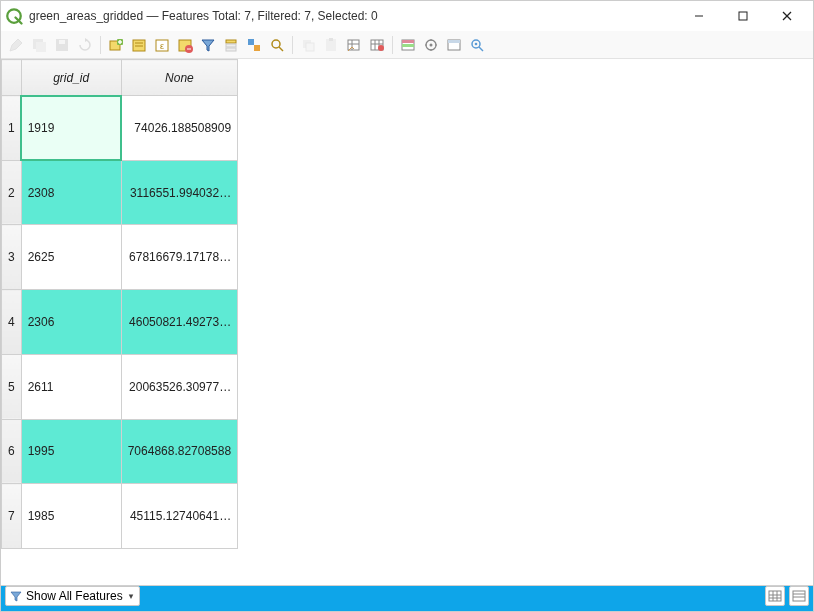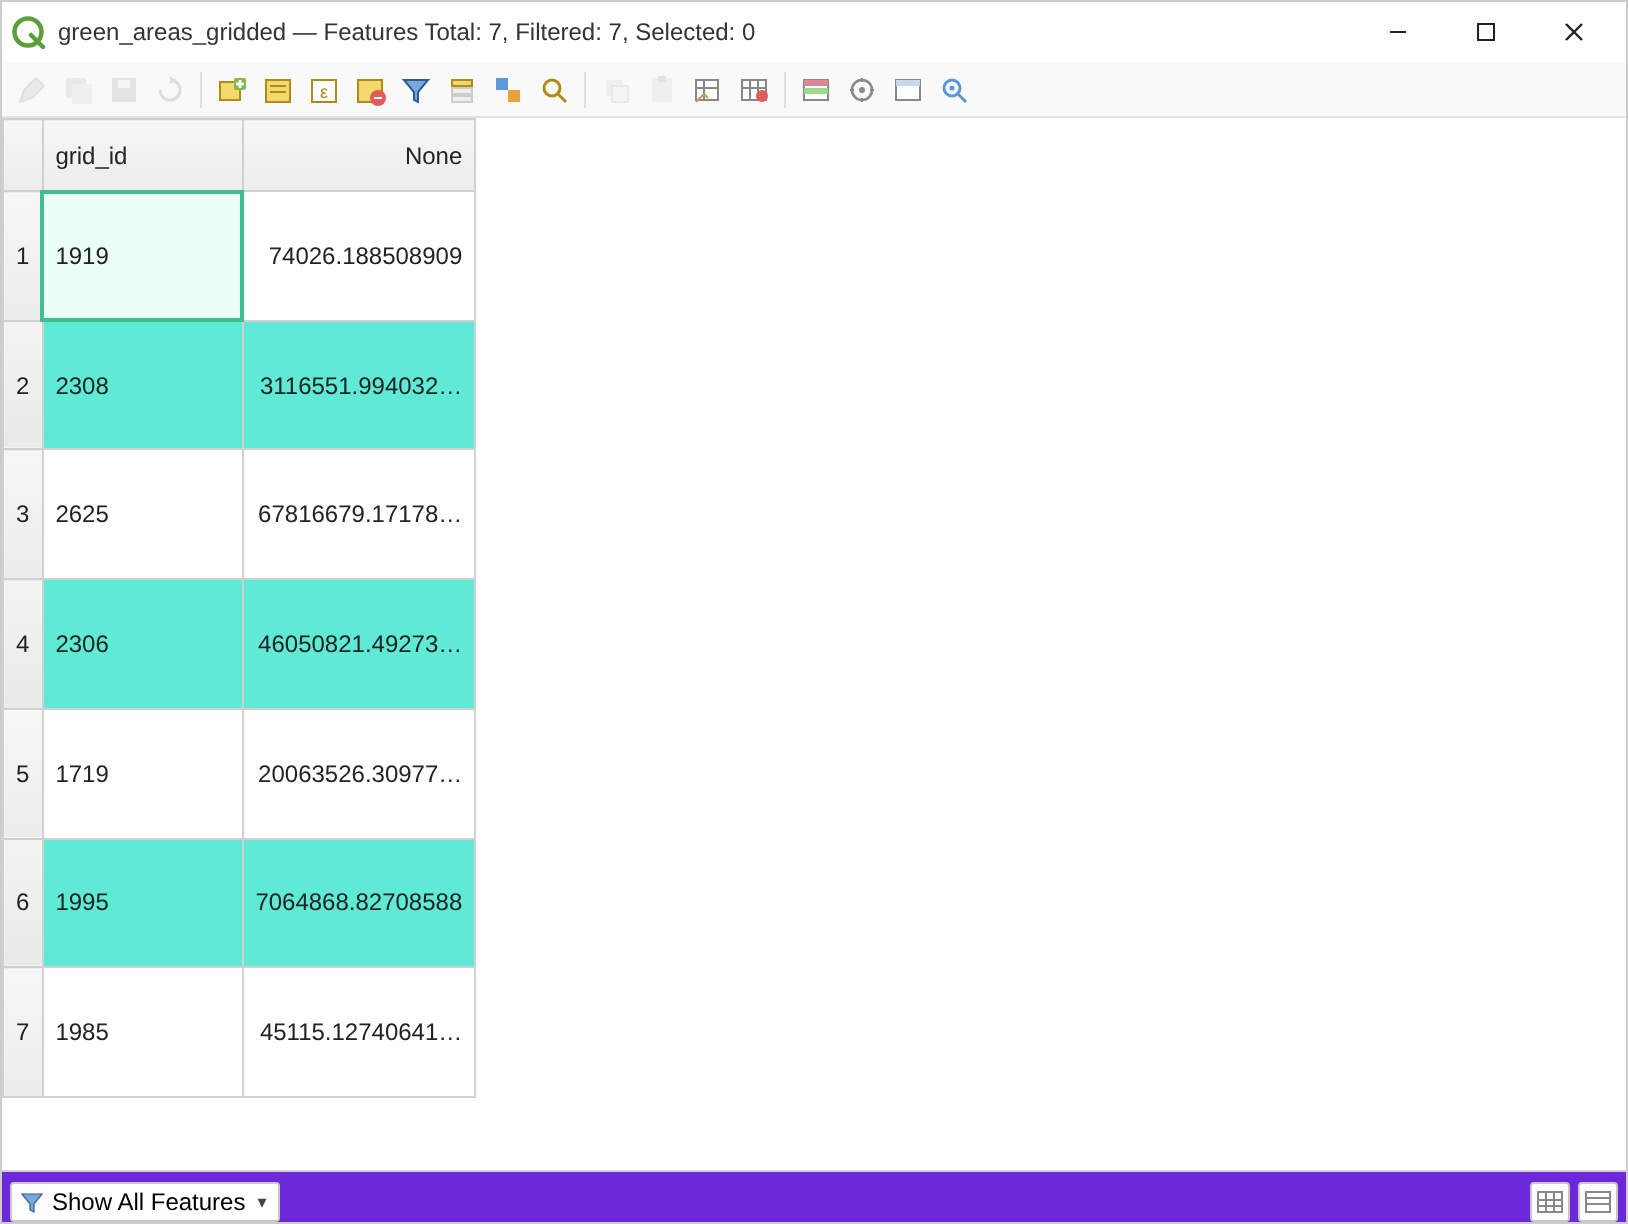--- a/index.html
+++ b/index.html
@@ -83,7 +83,9 @@
   }
   .attr thead th {
     background: linear-gradient(#f7f7f7, #ececec);
+    text-align: center;
     height: 36px;
+    font-style: italic;
   }
   .attr .rowhead {
     background: linear-gradient(#f7f7f7, #ececec);

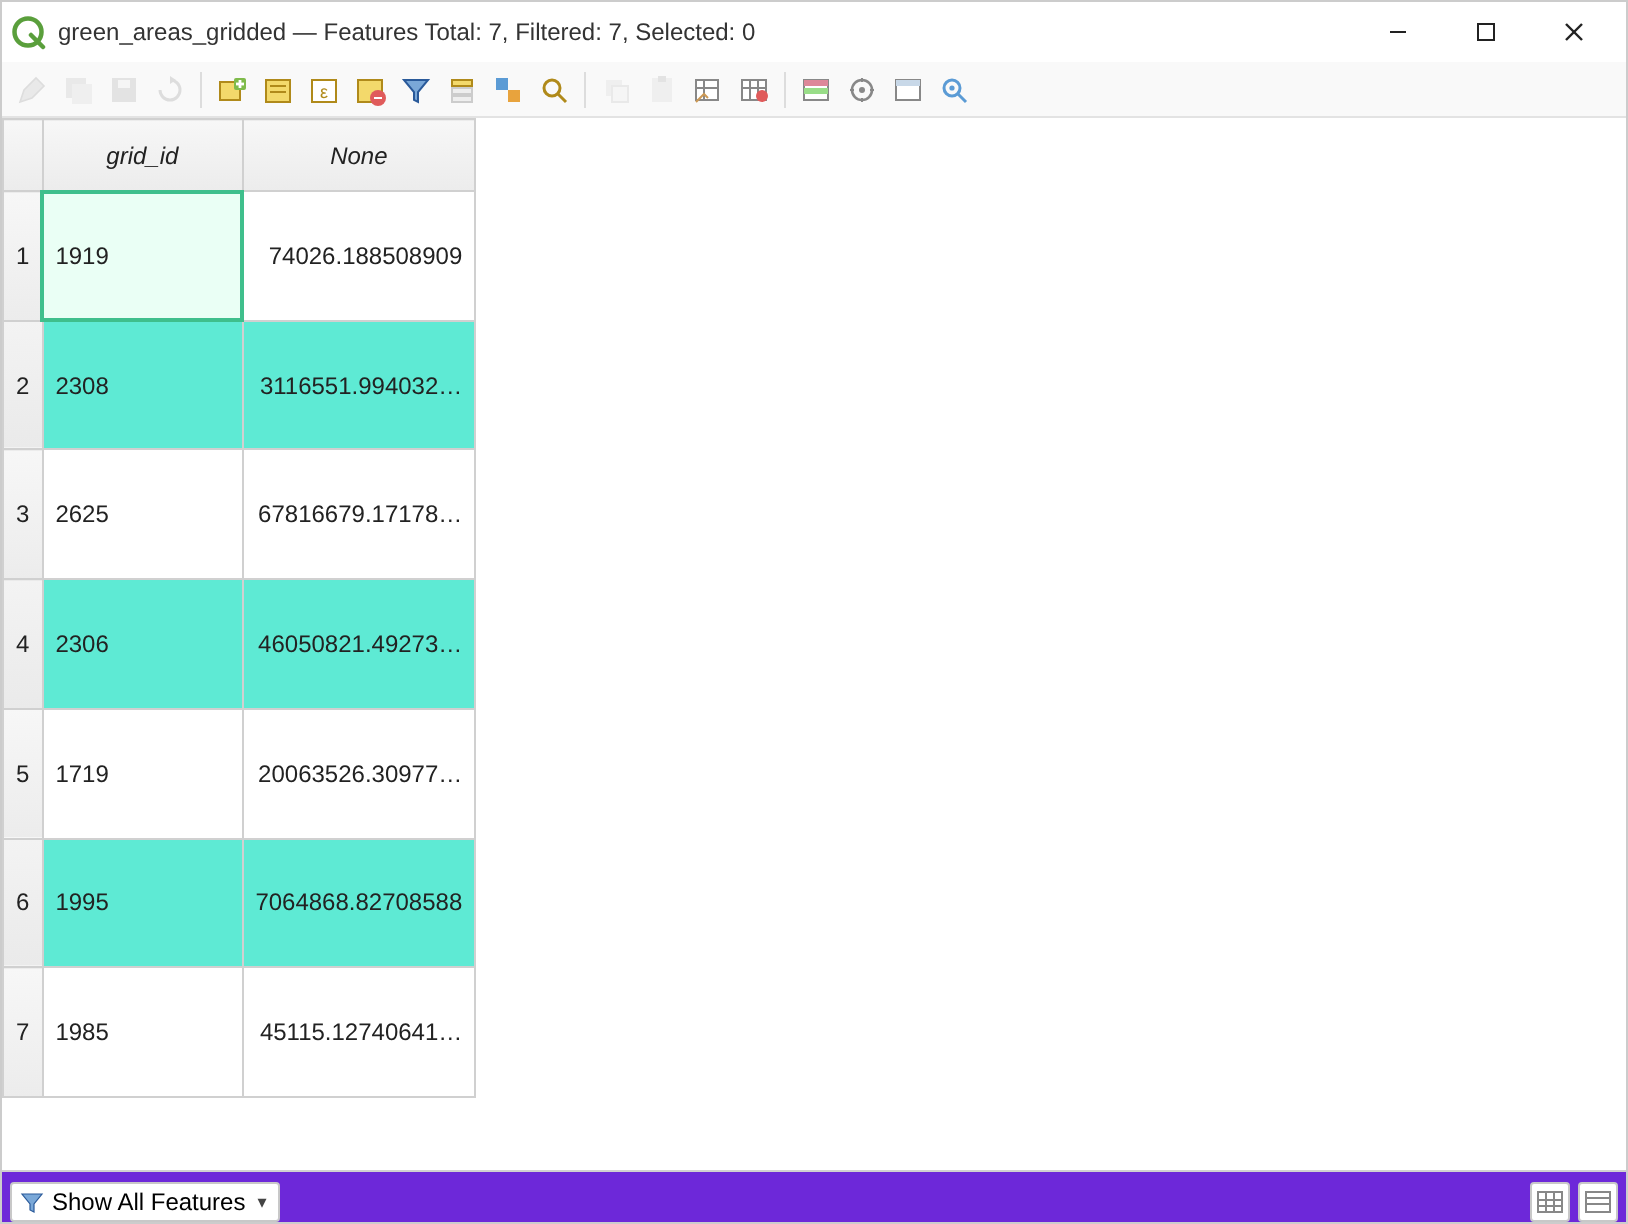--- a/index.html
+++ b/index.html
@@ -338,7 +338,7 @@
       </tr>
       <tr>
         <td class="rowhead">5</td>
-        <td class="cell col-grid">1719</td>
+        <td class="cell col-grid">2611</td>
         <td class="cell col-none">20063526.30977…</td>
       </tr>
       <tr class="even">

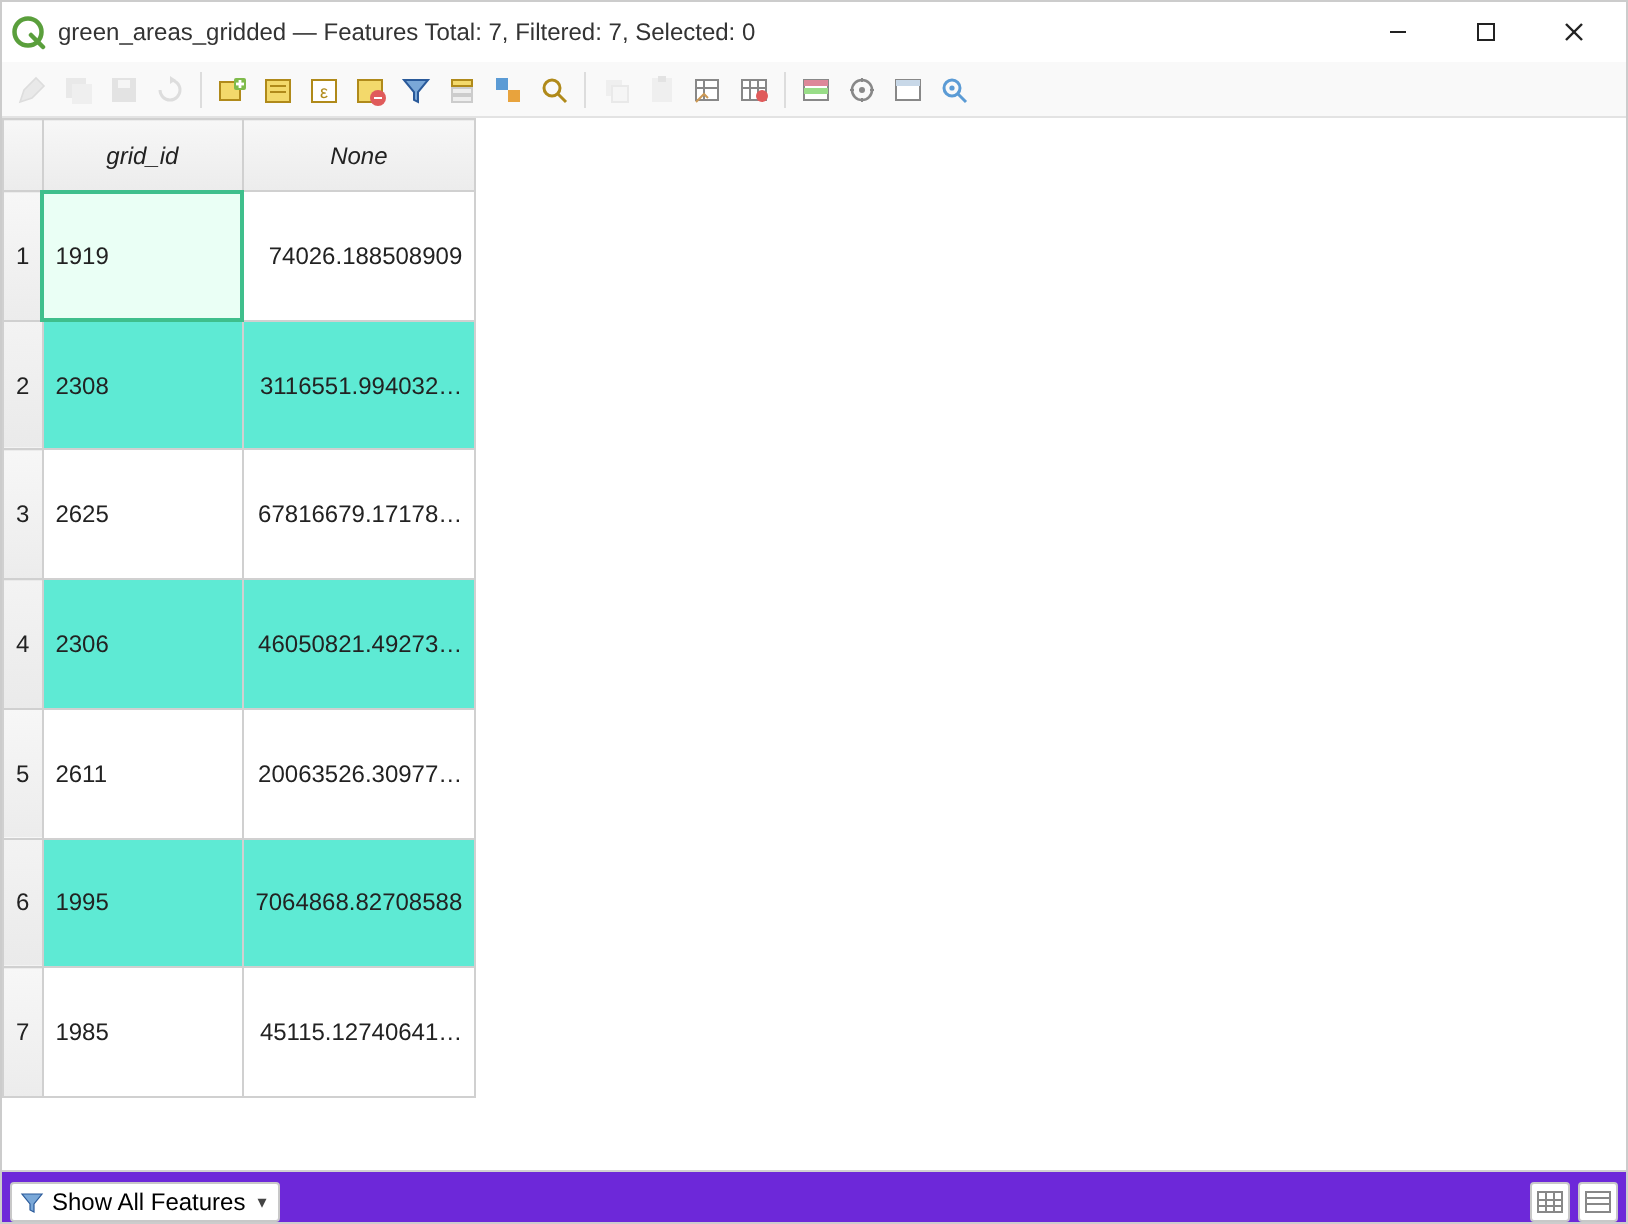--- a/index.html
+++ b/index.html
@@ -112,9 +112,9 @@
     height: 26px;
     border-top: 1px solid #d0d0d0;
     display: flex;
-    align-items: flex-end;
+    align-items: flex-start;
     padding: 0 4px;
-    background: #6d28d9;
+    background: #0ea5e9;
     gap: 4px;
     margin-top: 36px;
   }

